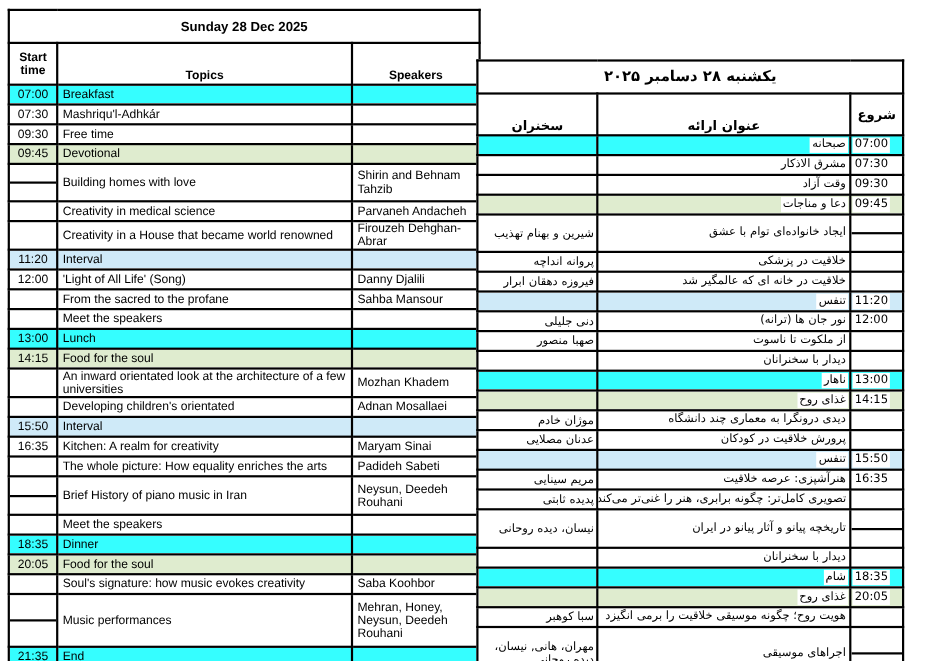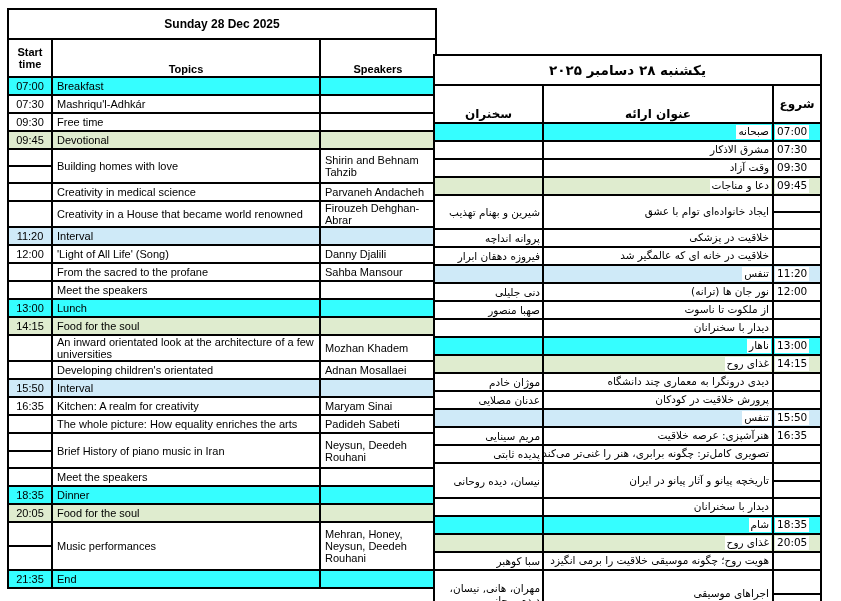--- a/index.html
+++ b/index.html
@@ -181,6 +181,11 @@
           <td class="topic"><span>Food for the soul</span></td>
           <td class="speaker"><span></span></td>
         </tr>
+        <tr>
+          <td class="time"><span></span></td>
+          <td class="topic"><span>Soul's signature: how music evokes creativity</span></td>
+          <td class="speaker"><span>Saba Koohbor</span></td>
+        </tr>
         <tr style="height: 48px;">
           <td class="time split">
             <div class="sp-top"></div>

